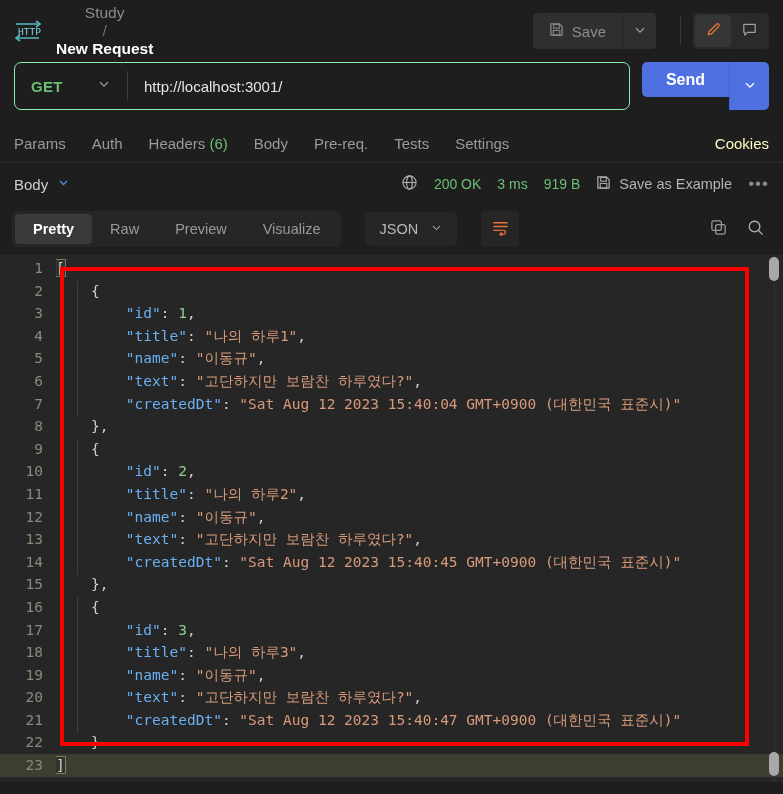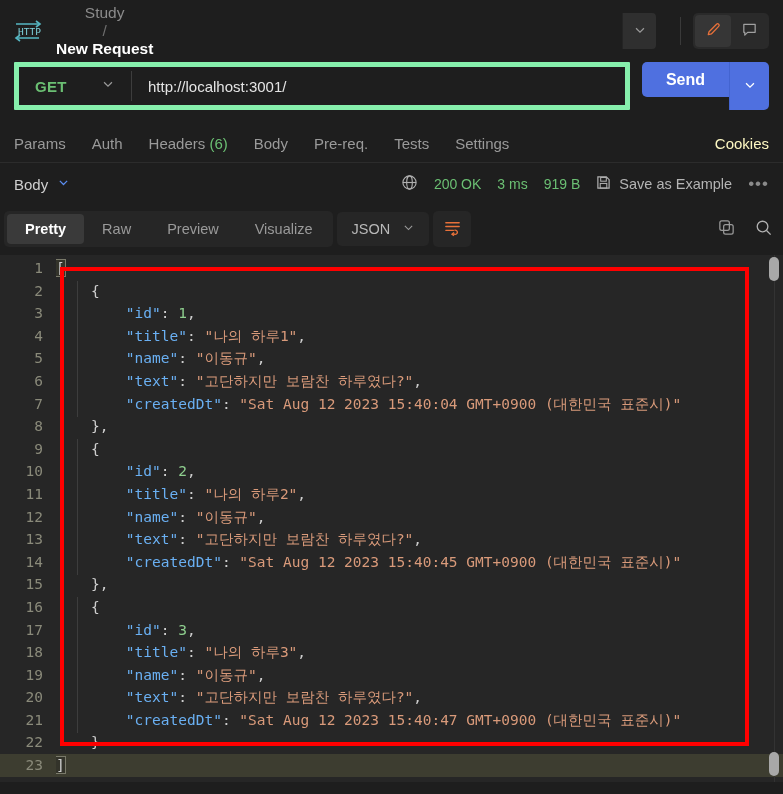--- a/index.html
+++ b/index.html
@@ -173,6 +173,16 @@
   <div class="header-spacer"></div>
 
   <div class="save-group">
+    <button class="save-btn">
+      <span>
+        <svg viewBox="0 0 16 16" width="15" height="15">
+          <path d="M2 2h9l3 3v9H2z" fill="none" stroke="#8c8c8c" stroke-width="1.3"></path>
+          <rect x="5" y="2.6" width="6" height="4" fill="none" stroke="#8c8c8c" stroke-width="1.1"></rect>
+          <rect x="4.5" y="9" width="7" height="5" fill="none" stroke="#8c8c8c" stroke-width="1.1"></rect>
+        </svg>
+      </span>
+      <span>Save</span>
+    </button>
     <button class="save-caret">
       <span>
         <svg viewBox="0 0 16 16" width="14" height="14">

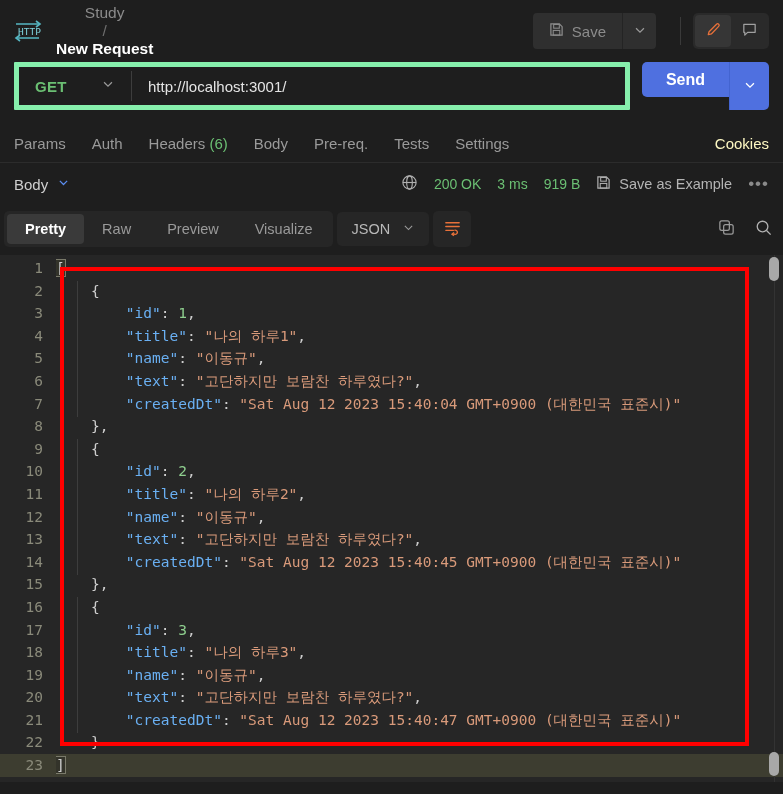--- a/index.html
+++ b/index.html
@@ -49,7 +49,7 @@
   .urlbar { display: flex; align-items: center; padding: 0 14px 14px; gap: 12px; }
   .url-box {
     flex: 1; display: flex; align-items: center; height: 48px;
-    border: 5px solid #86efac; border-radius: 1px; background: #1e1e1e;
+    border: 1px solid #86efac; border-radius: 7px; background: #1e1e1e;
   }
   .method {
     display: flex; align-items: center; justify-content: space-between;

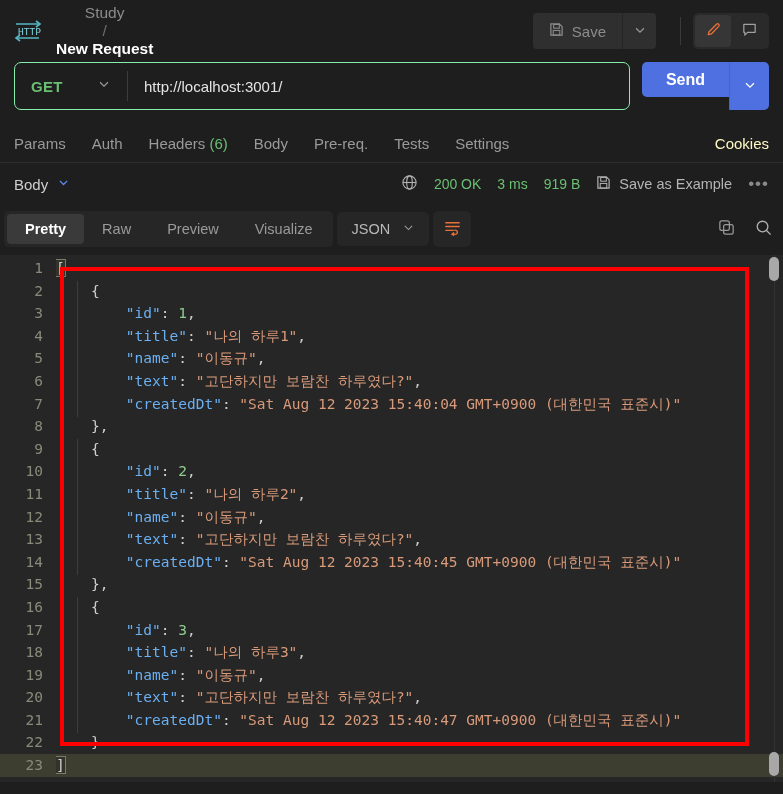--- a/index.html
+++ b/index.html
@@ -100,7 +100,7 @@
   .dots { color: #8a8a8a; font-size: 17px; letter-spacing: 1px; cursor: pointer; }
 
   
-  .viewer-tabs { display: flex; align-items: center; padding: 6px 4px 8px; gap: 4px; }
+  .viewer-tabs { display: flex; align-items: center; padding: 6px 12px 8px; gap: 24px; }
   .vt-group { display: flex; background: #262626; border-radius: 5px; padding: 3px; }
   .vt {
     padding: 7px 18px; font-size: 14.5px; color: #9a9a9a;

